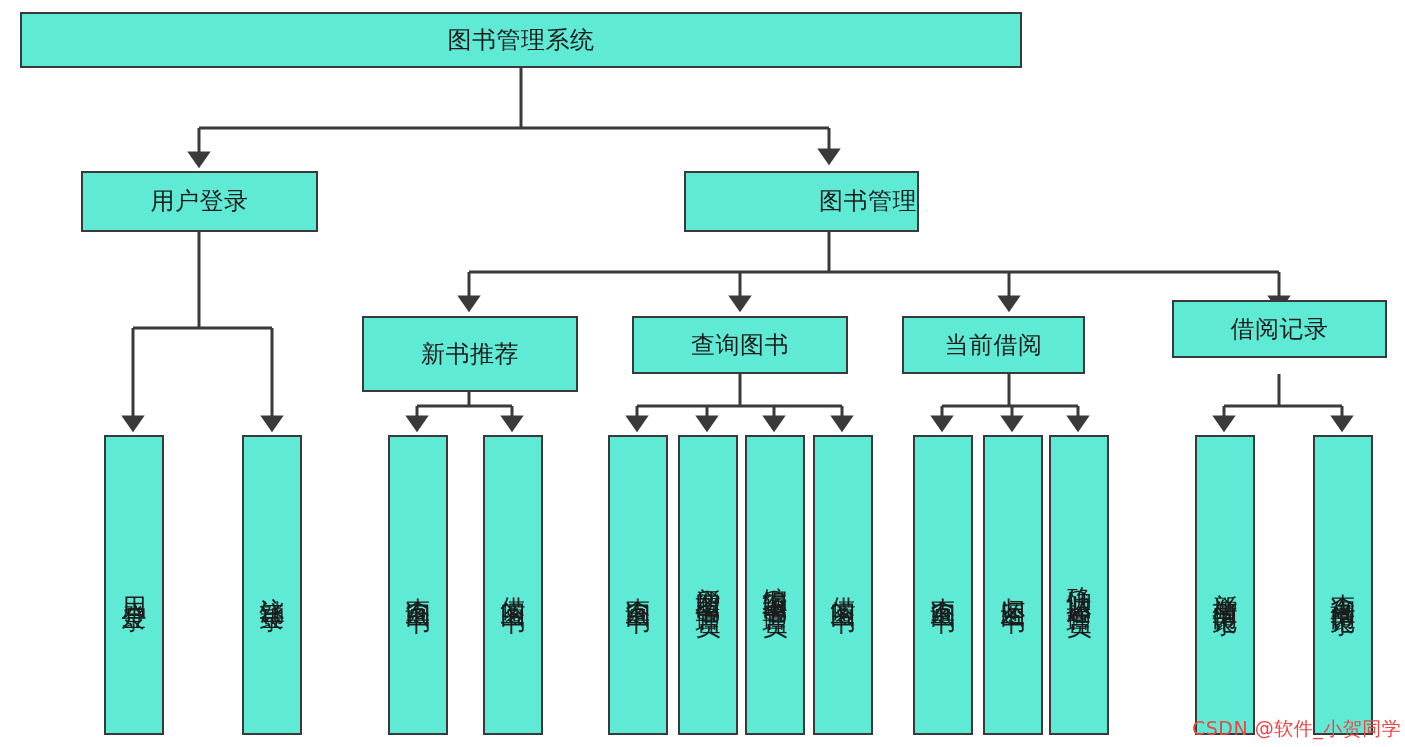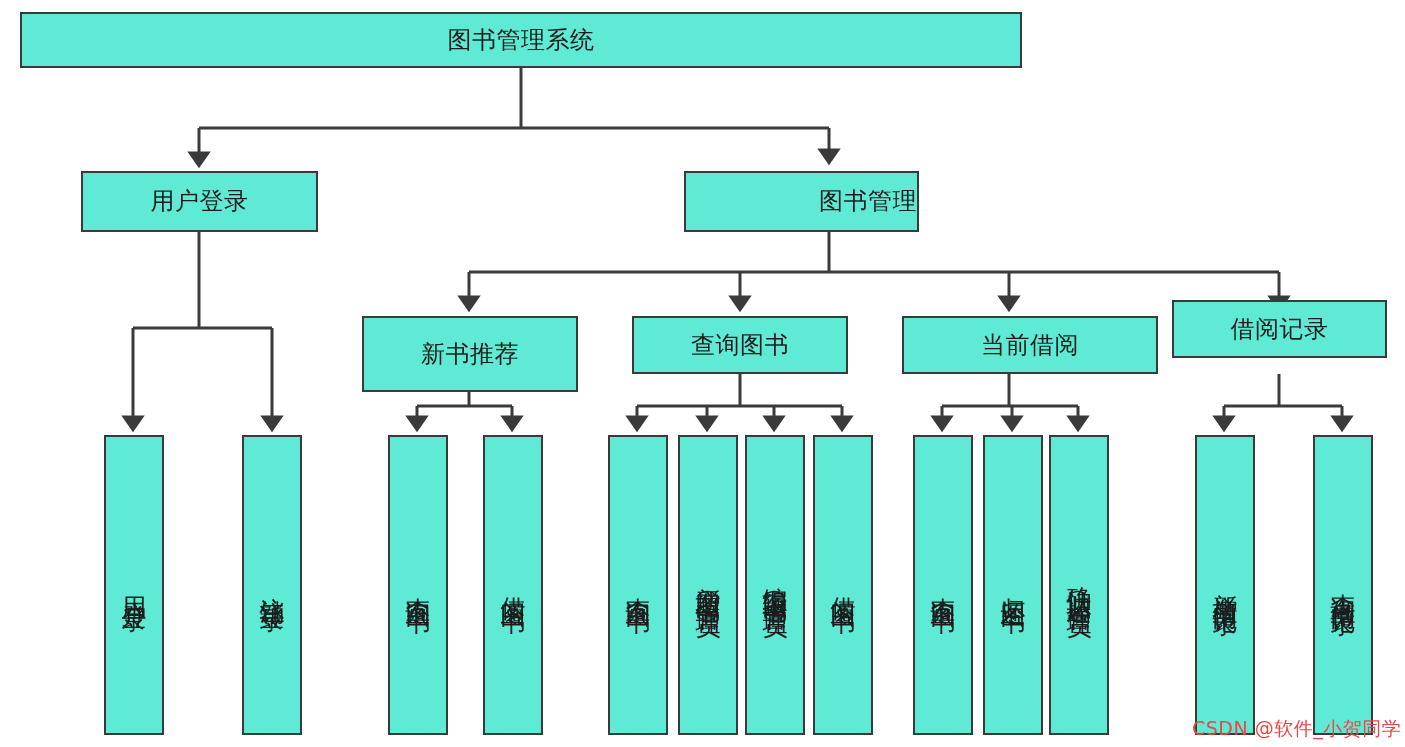--- a/index.html
+++ b/index.html
@@ -141,7 +141,7 @@
   <div class="node horiz" style="left:632px; top:316px; width:216px; height:58px;">
     <span class="lbl">查询图书</span>
   </div>
-  <div class="node horiz" style="left:902px; top:316px; width:256px; height:58px;">
+  <div class="node horiz" style="left:902px; top:316px; width:183px; height:58px;">
     <span class="lbl">当前借阅</span>
   </div>
   <div class="node horiz" style="left:1172px; top:300px; width:215px; height:58px;">

